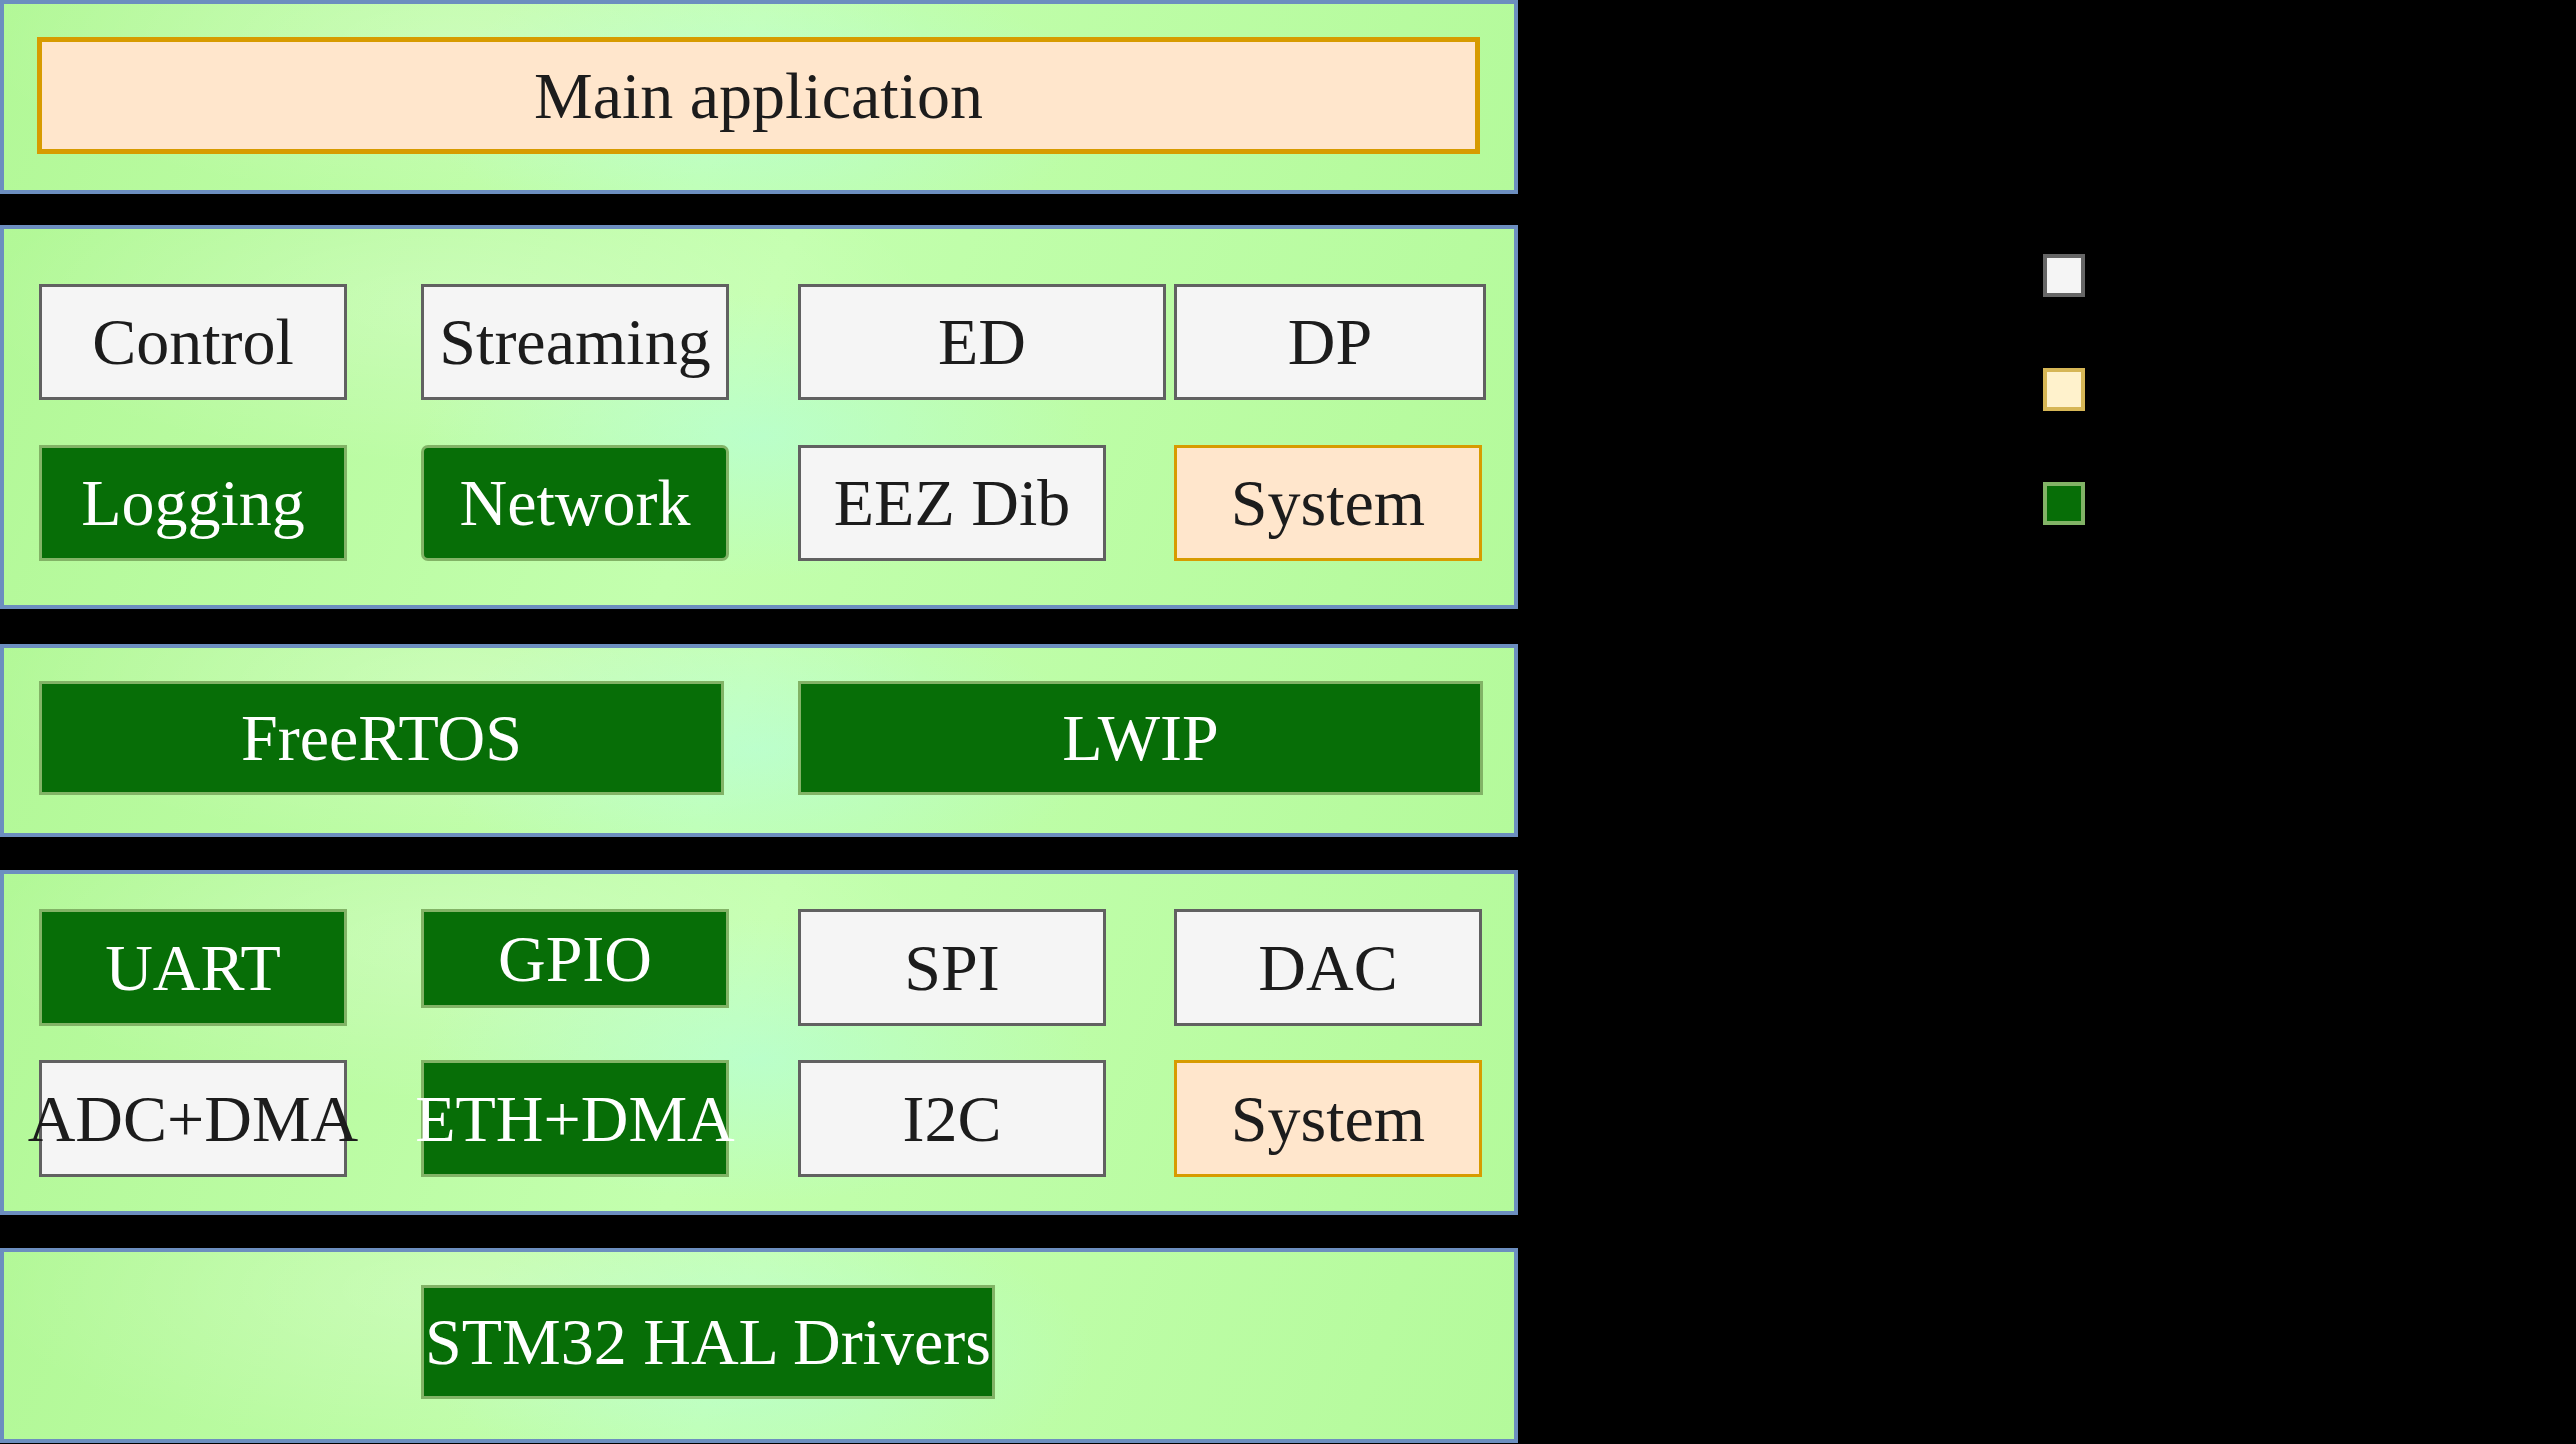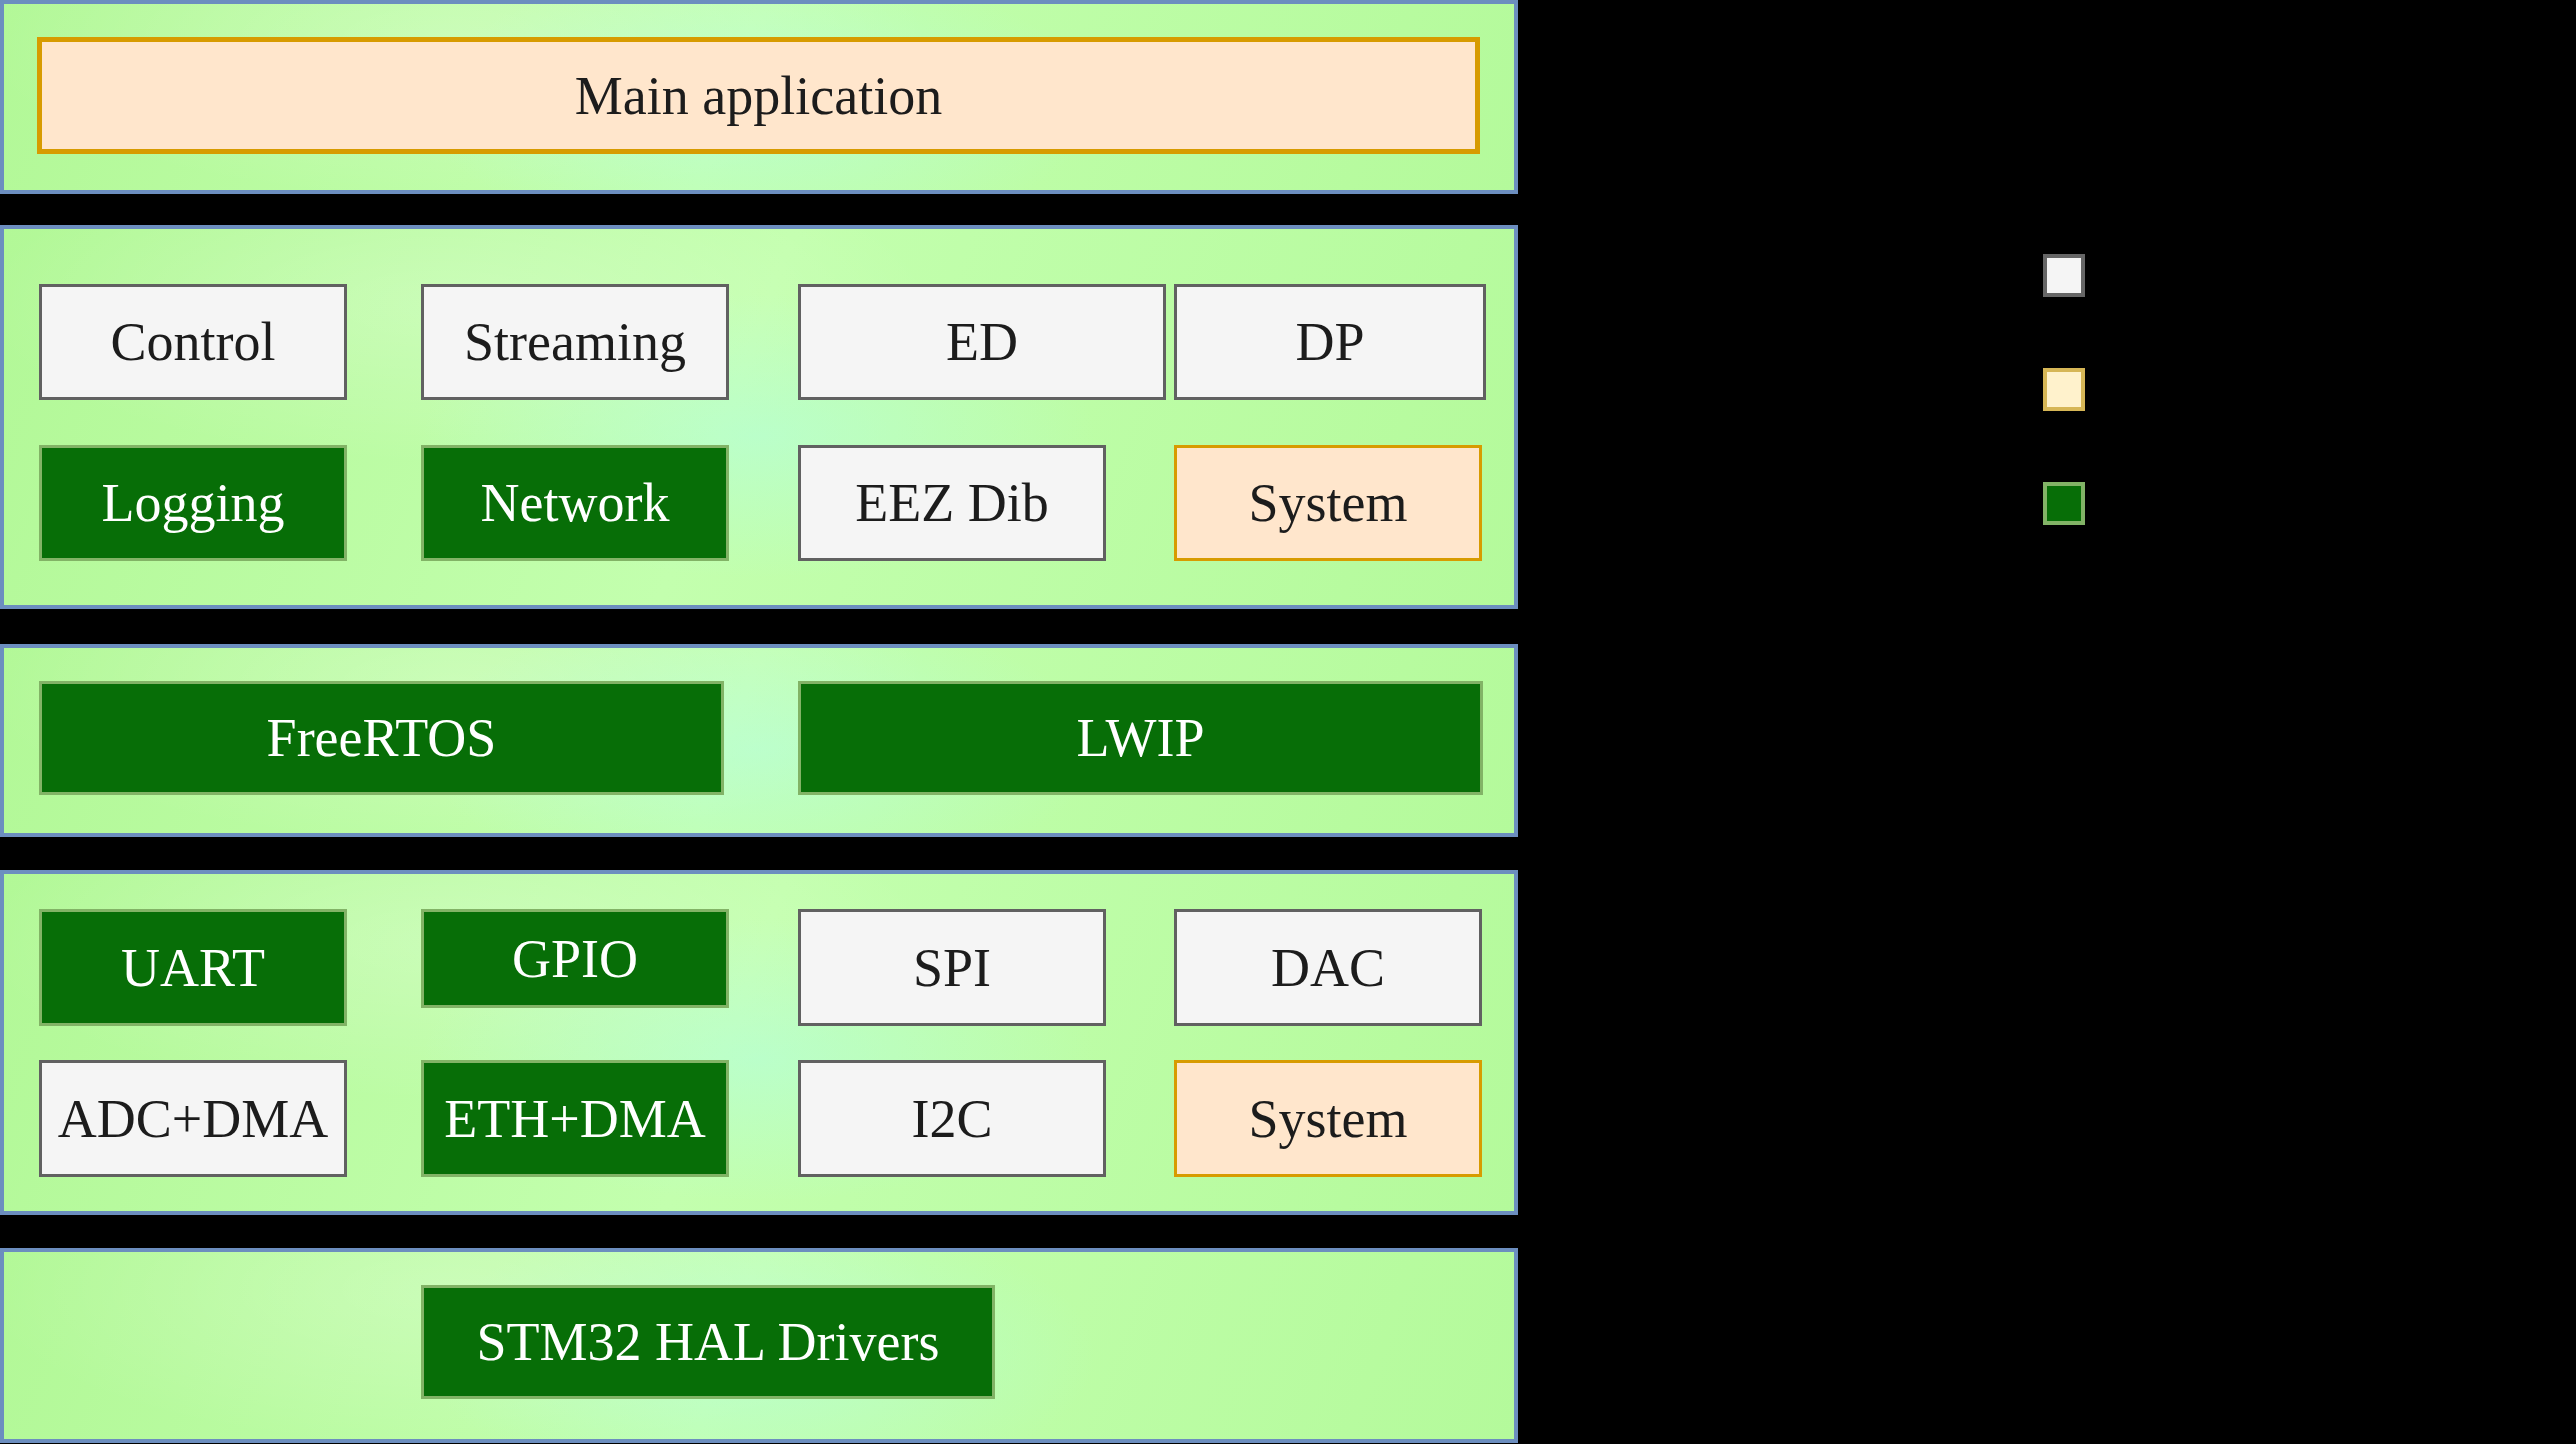--- a/index.html
+++ b/index.html
@@ -31,7 +31,7 @@
     position:absolute;
     box-sizing:border-box;
     display:flex;align-items:center;justify-content:center;
-    font-size:54px;line-height:1;
+    font-size:66px;line-height:1;
     white-space:nowrap;
     text-align:center;
   }

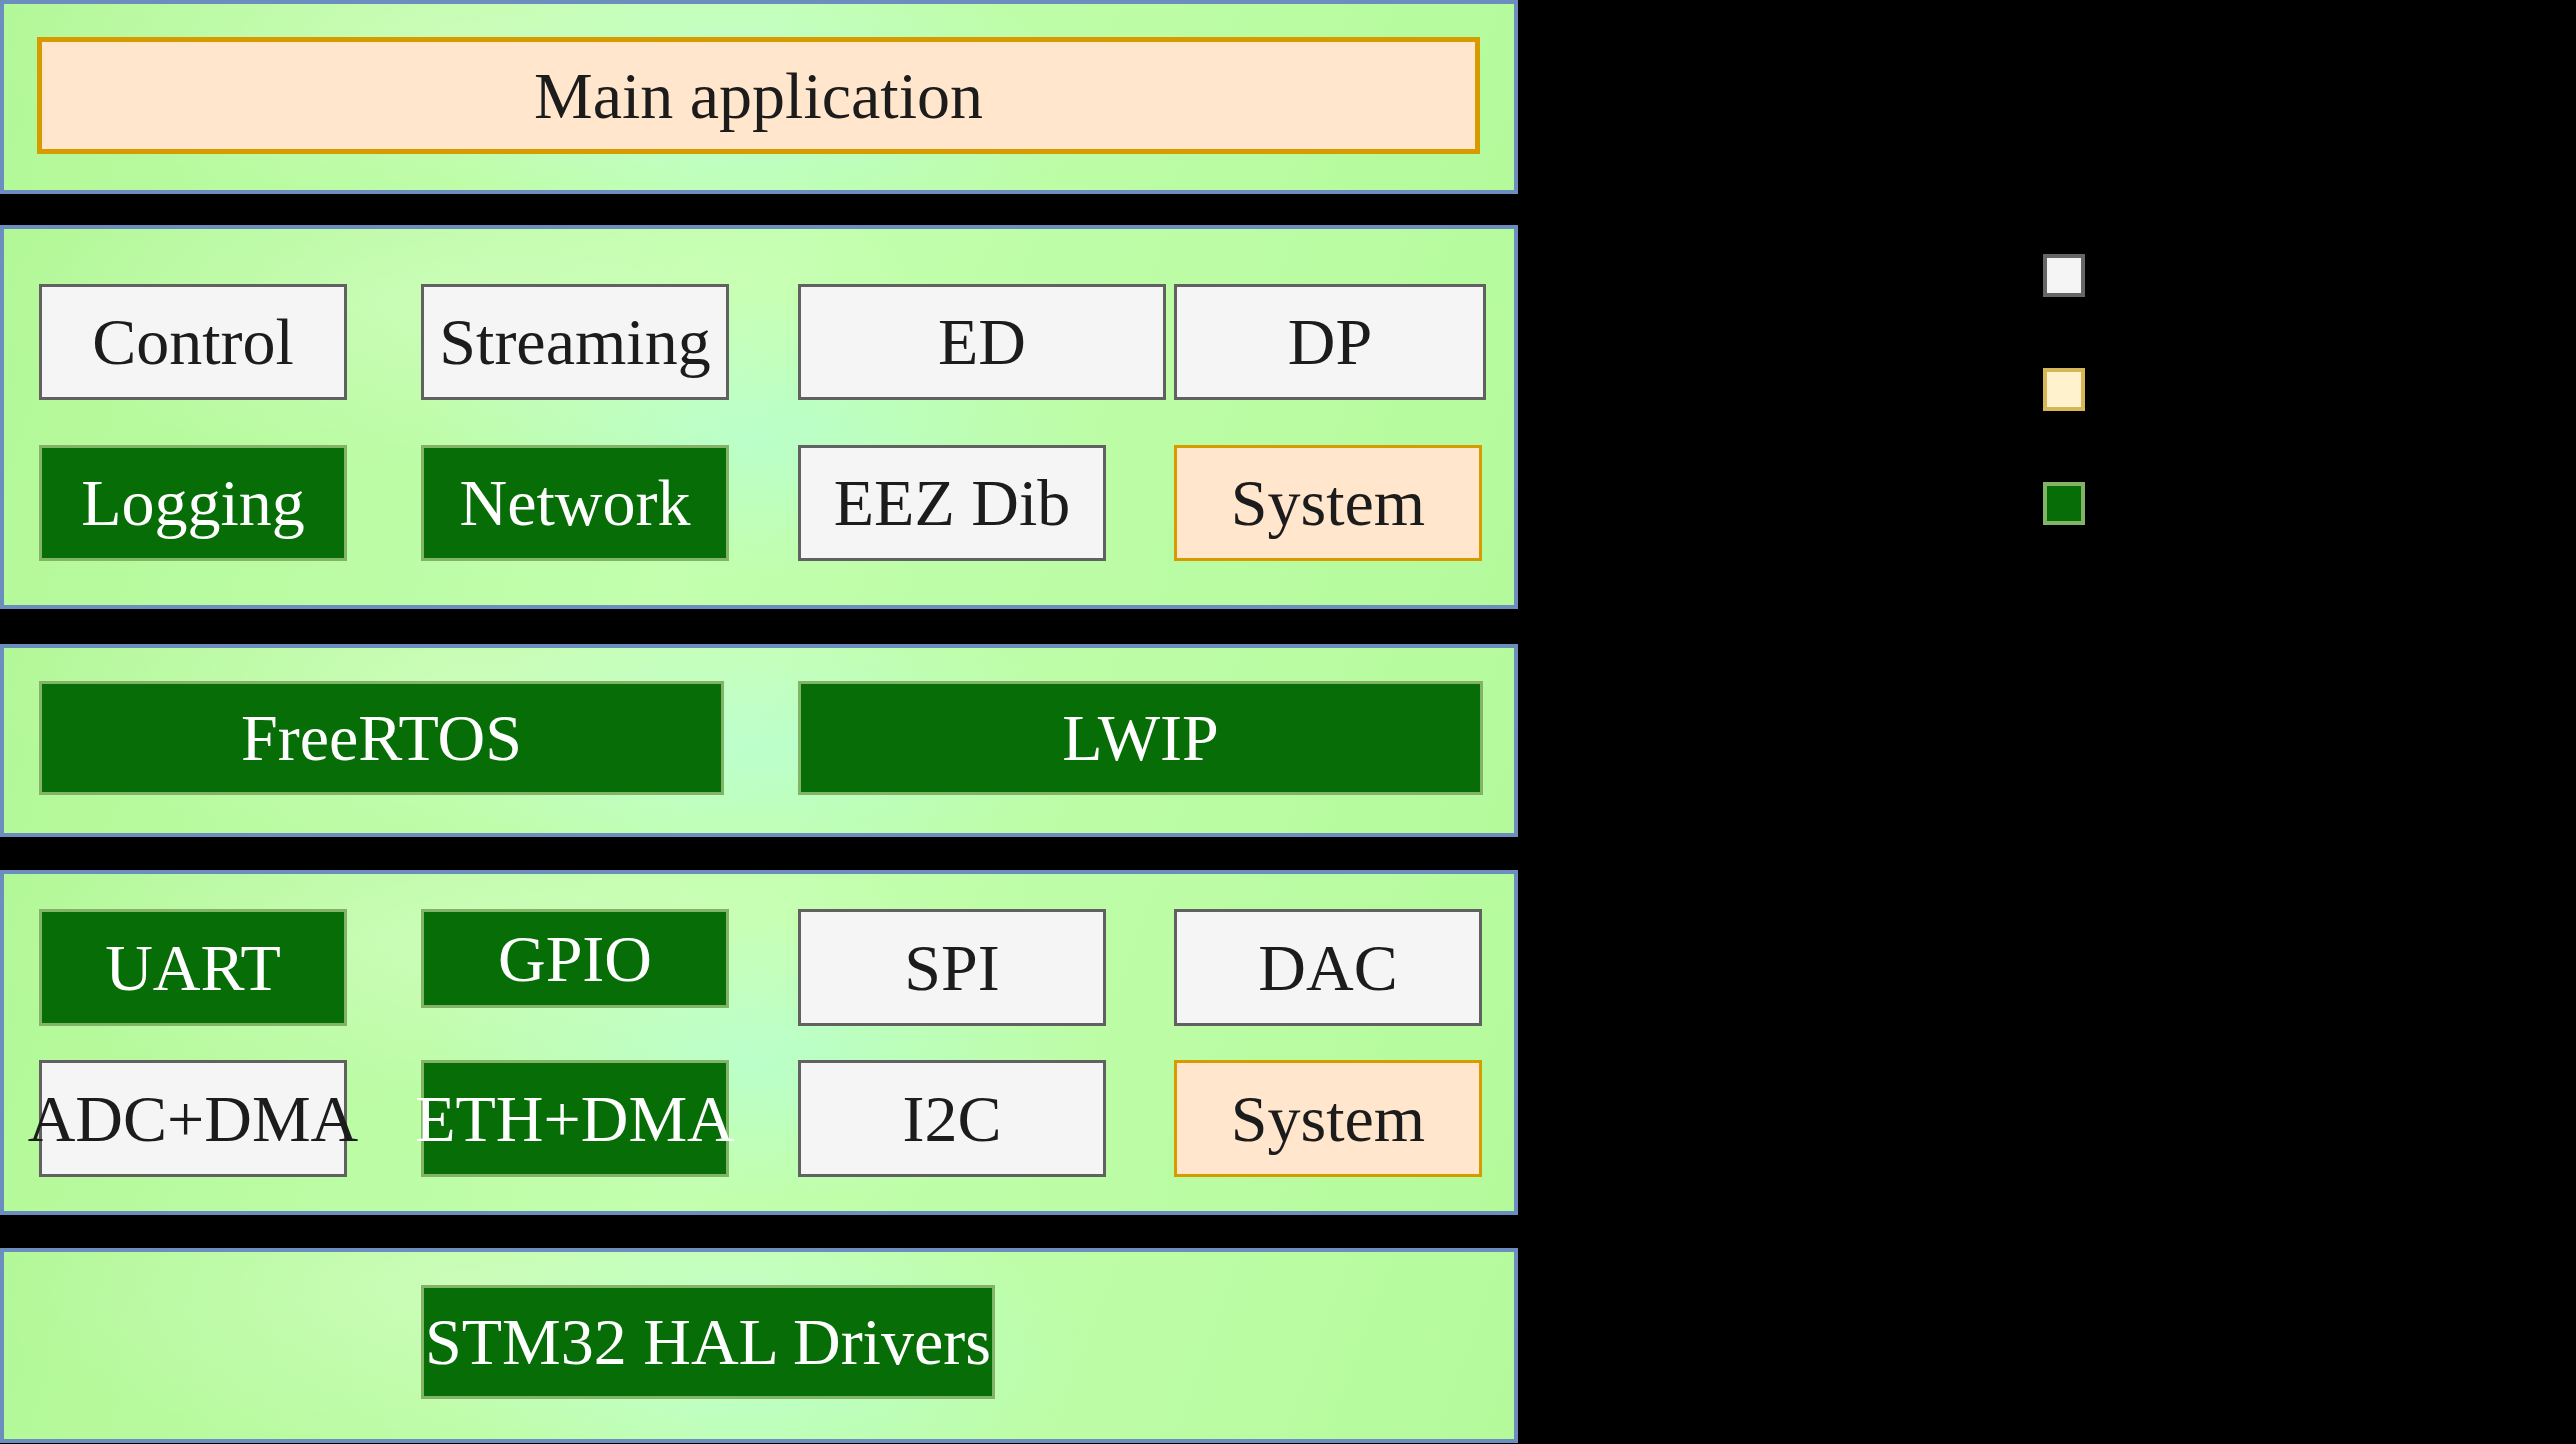--- a/index.html
+++ b/index.html
@@ -66,7 +66,7 @@
     <div class="box light" style="left:1170px;top:55px;width:312px;height:116px;">DP</div>
 
     <div class="box green" style="left:35px;top:216px;width:308px;height:116px;">Logging</div>
-    <div class="box green" style="left:417px;top:216px;width:308px;height:116px;">Network</div>
+    <div class="box green" style="left:417px;top:216px;width:308px;height:116px;border-radius:7px;">Network</div>
     <div class="box light" style="left:794px;top:216px;width:308px;height:116px;">EEZ Dib</div>
     <div class="box peach" style="left:1170px;top:216px;width:308px;height:116px;">System</div>
   </div>

